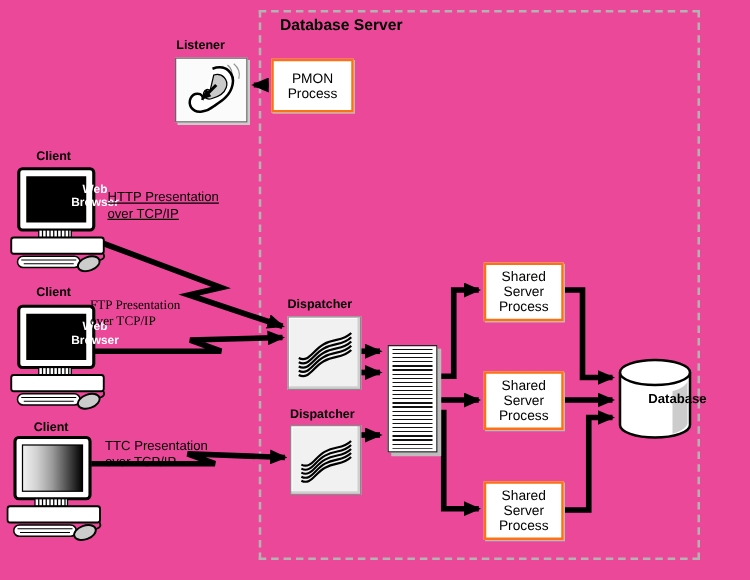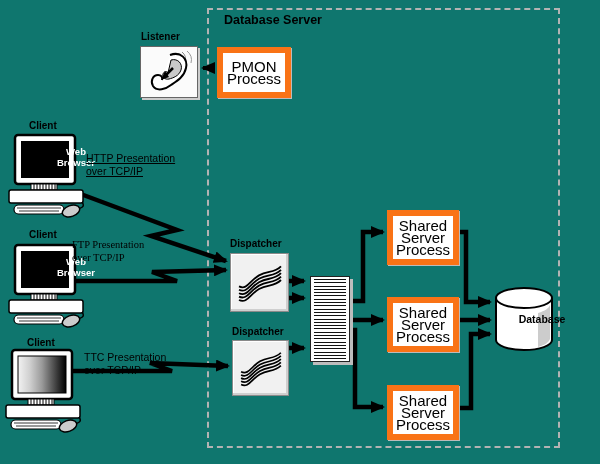--- a/index.html
+++ b/index.html
@@ -4,7 +4,7 @@
 <style>
   html,body{margin:0;padding:0;background:#fff;}
   .canvas{
-    position:relative;width:600px;height:464px;background:#0f766e;overflow:hidden;
+    position:relative;width:600px;height:464px;background:#ec4899;overflow:hidden;
     font-family:"Liberation Sans","DejaVu Sans",sans-serif;color:#000;
   }
   .abs{position:absolute;}

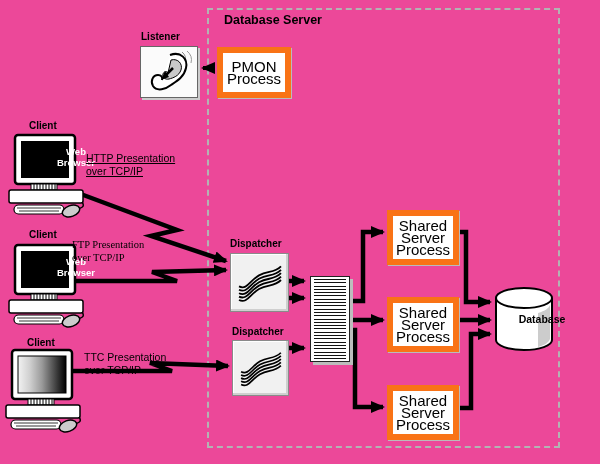--- a/index.html
+++ b/index.html
@@ -16,9 +16,9 @@
   .pre{white-space:pre-line;}
   .small{font-size:10.5px;line-height:12.5px;z-index:12;}
   .box{
-    background:#fff;border:6px solid #f97316;box-shadow:1px 1px 0 #bbb;
+    background:#fff;border:2px solid #f97316;box-shadow:1px 1px 0 #bbb;
     display:flex;align-items:center;justify-content:center;text-align:center;
-    font-size:15px;line-height:12px;z-index:10;
+    font-size:11px;line-height:12px;z-index:10;
   }
   .panel{
     background:#f1f1f1;border:1px solid #8a8a8a;

